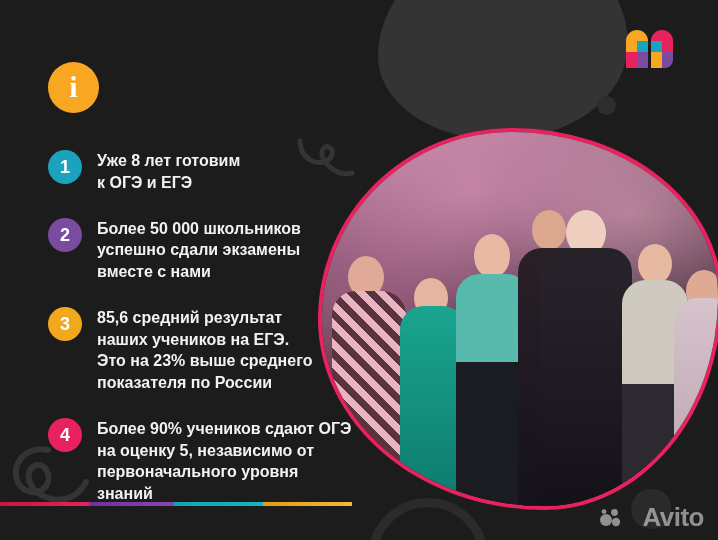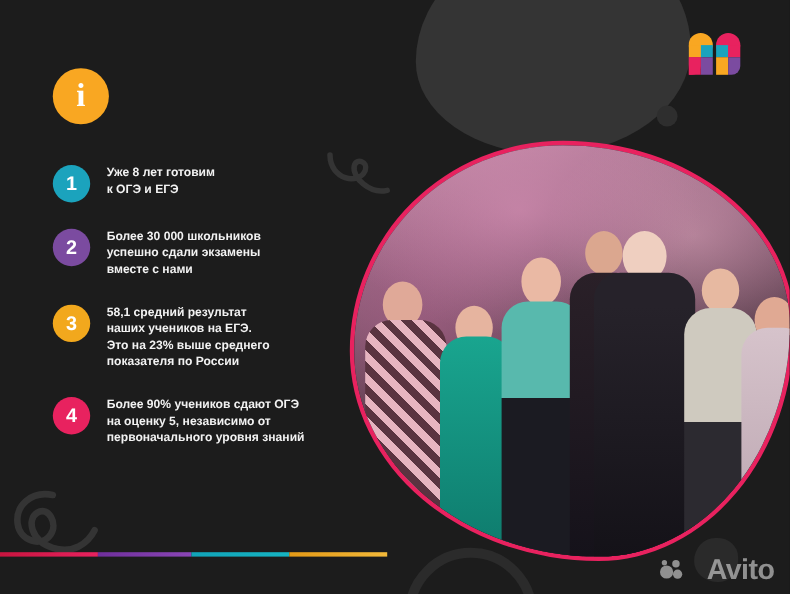--- a/index.html
+++ b/index.html
@@ -100,7 +100,7 @@
   }
   .item-text {
     color:#f2f2f2;
-    font-size:11px;
+    font-size:16px;
     font-weight:bold;
     line-height:1.36;
     white-space:pre-line;

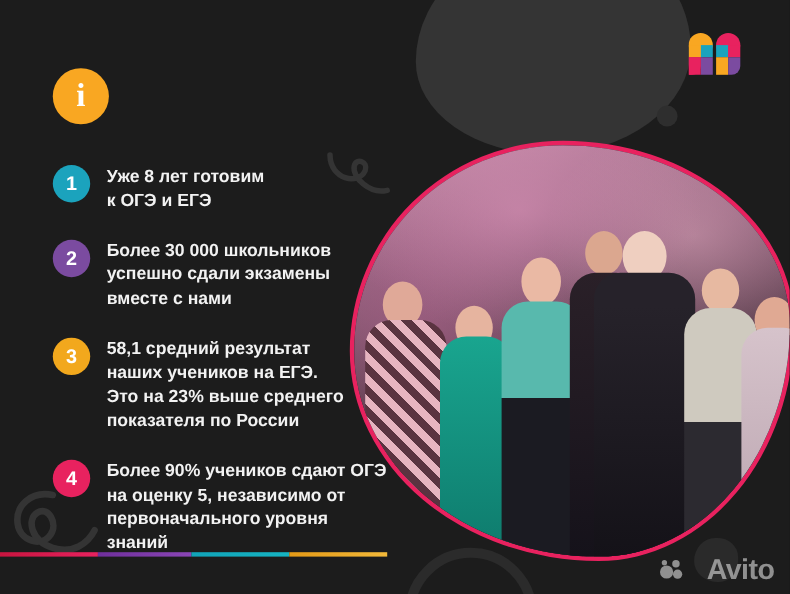--- a/index.html
+++ b/index.html
@@ -227,7 +227,7 @@
 
     <div class="list-item">
       <div class="num-badge" style="background:#7b4ba0">2</div>
-      <div class="item-text">Более 30 000 школьников
+      <div class="item-text">Более 50 000 школьников
 успешно сдали экзамены
 вместе с нами</div>
     </div>

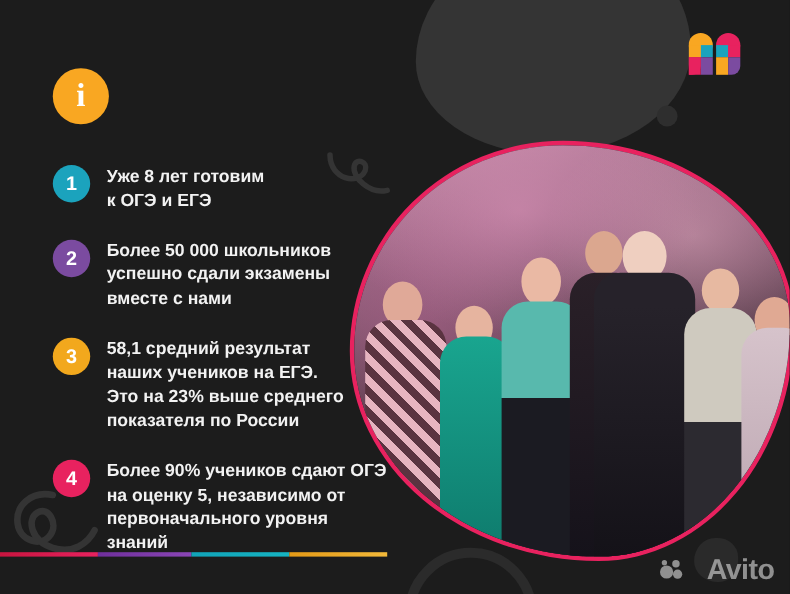--- a/index.html
+++ b/index.html
@@ -234,7 +234,7 @@
 
     <div class="list-item">
       <div class="num-badge" style="background:#f2a81d">3</div>
-      <div class="item-text">58,1 средний результат
+      <div class="item-text">85,6 средний результат
 наших учеников на ЕГЭ.
 Это на 23% выше среднего
 показателя по России</div>

